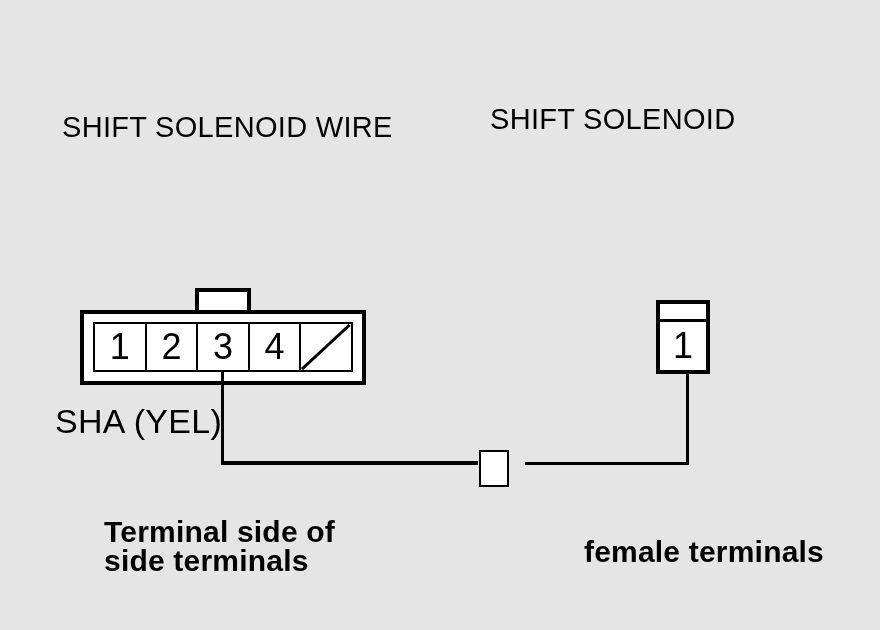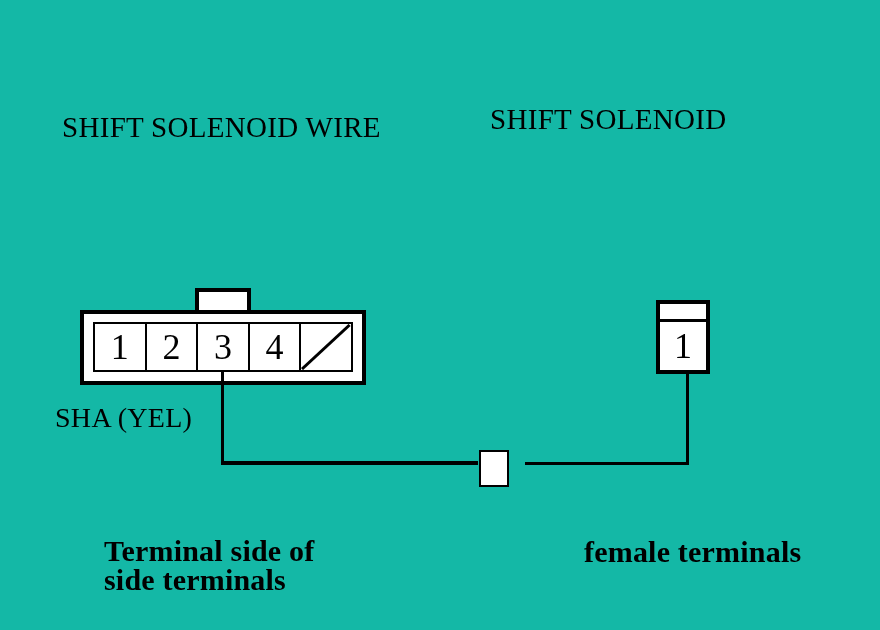--- a/index.html
+++ b/index.html
@@ -11,8 +11,8 @@
     position: relative;
     width: 880px;
     height: 630px;
-    background: #14b8a6;
-    font-family: Liberation Serif, serif;
+    background: #e5e5e5;
+    font-family: Liberation Sans, sans-serif;
     color: #000000;
     overflow: hidden;
   }

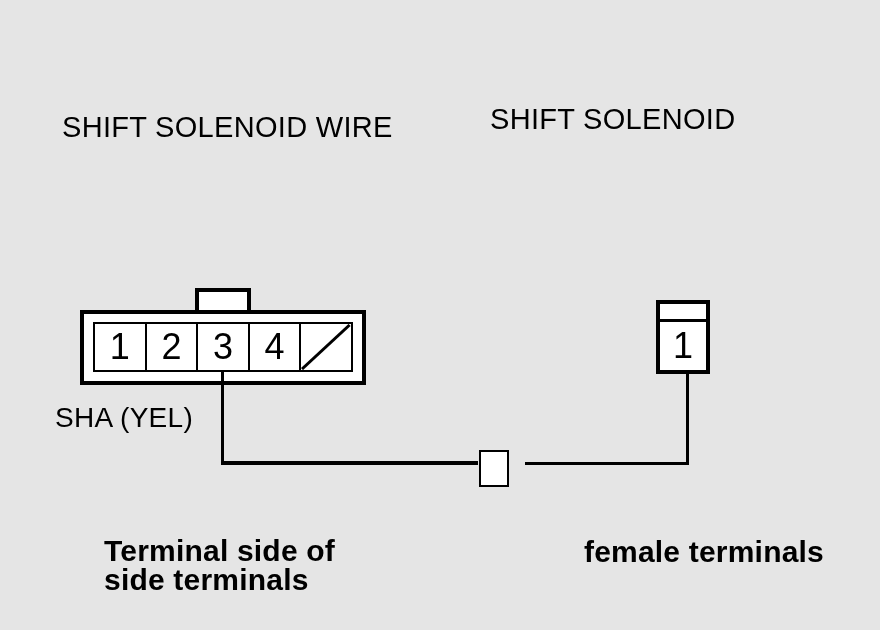--- a/index.html
+++ b/index.html
@@ -65,7 +65,7 @@
   
   .wire-label {
     left: 55px; top: 402px;
-    font-size: 28px;
+    font-size: 34px;
     font-weight: 400;
     letter-spacing: 0.3px;
     white-space: nowrap;

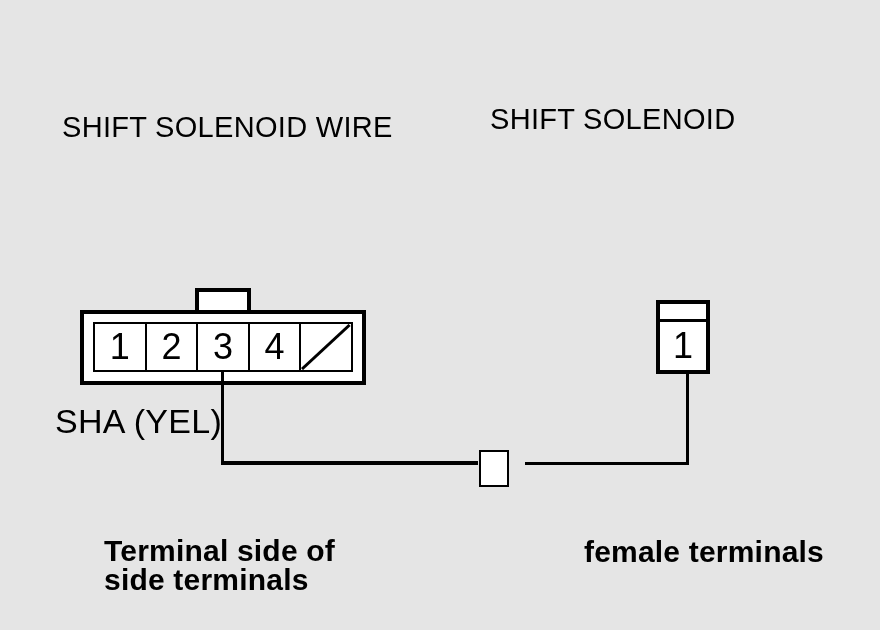--- a/index.html
+++ b/index.html
@@ -115,7 +115,7 @@
     letter-spacing: 0.2px;
     white-space: nowrap;
   }
-  .caption-left  { left: 104px; top: 536px; }
+  .caption-left  { left: 104px; top: 517px; }
   .caption-right { left: 584px; top: 537px; }
 </style>
 </head>

